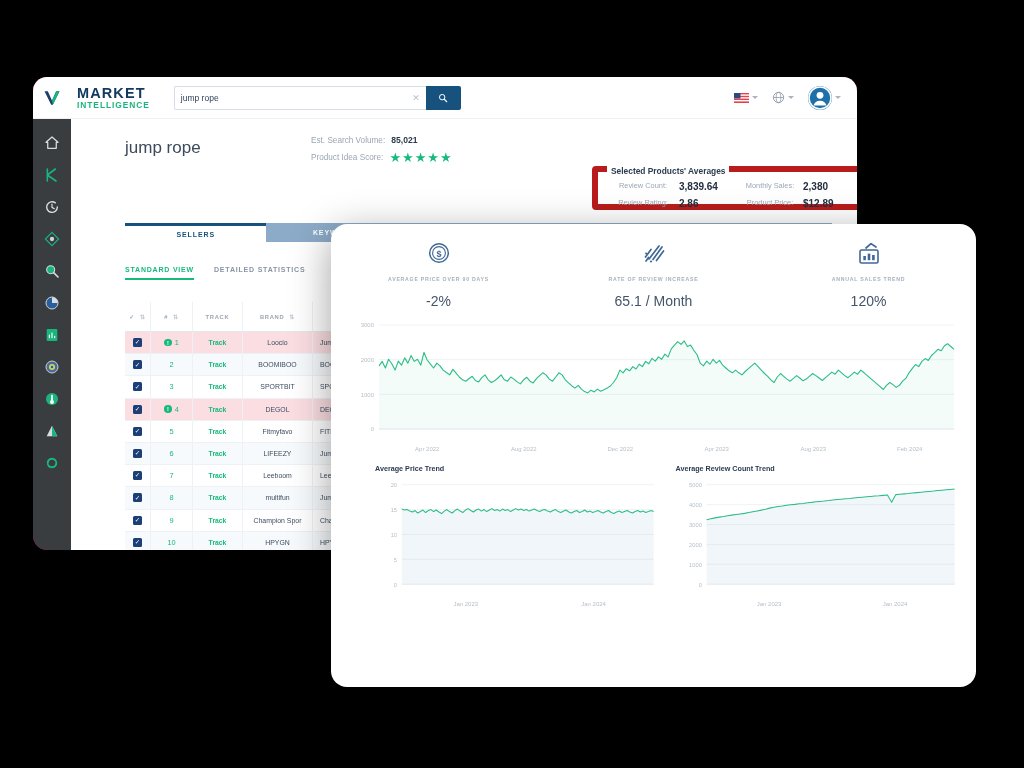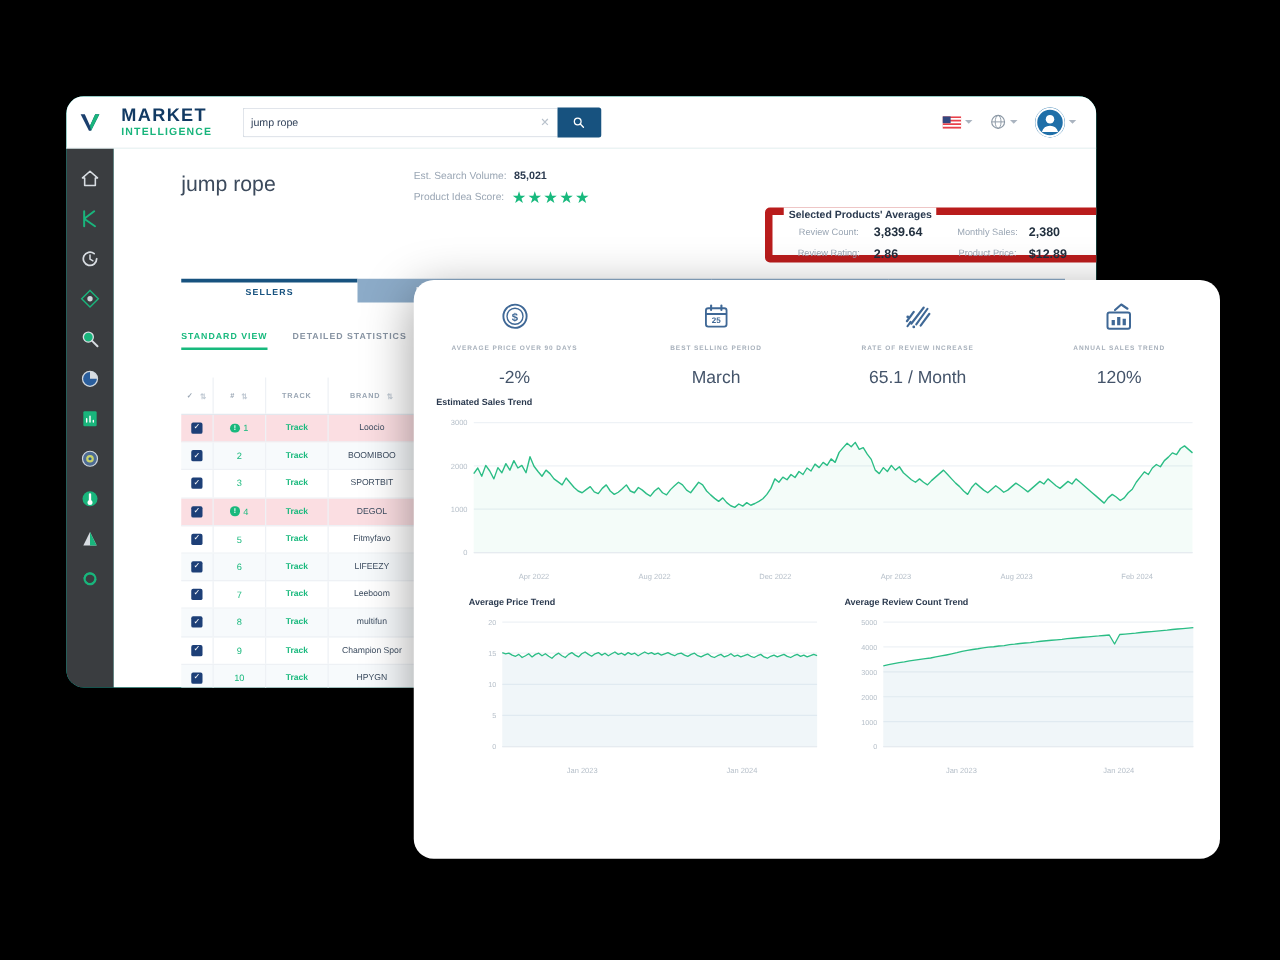--- a/index.html
+++ b/index.html
@@ -17,11 +17,10 @@
     position: absolute;
     left: 33px; top: 77px;
     width: 824px; height: 473px;
-    background: #14b8a6;
+    background: #be185d;
     border-radius: 14px;
     overflow: hidden;
     box-shadow: 0 6px 26px rgba(0,0,0,.45);
-    margin-left: 20px;
   }
 
   

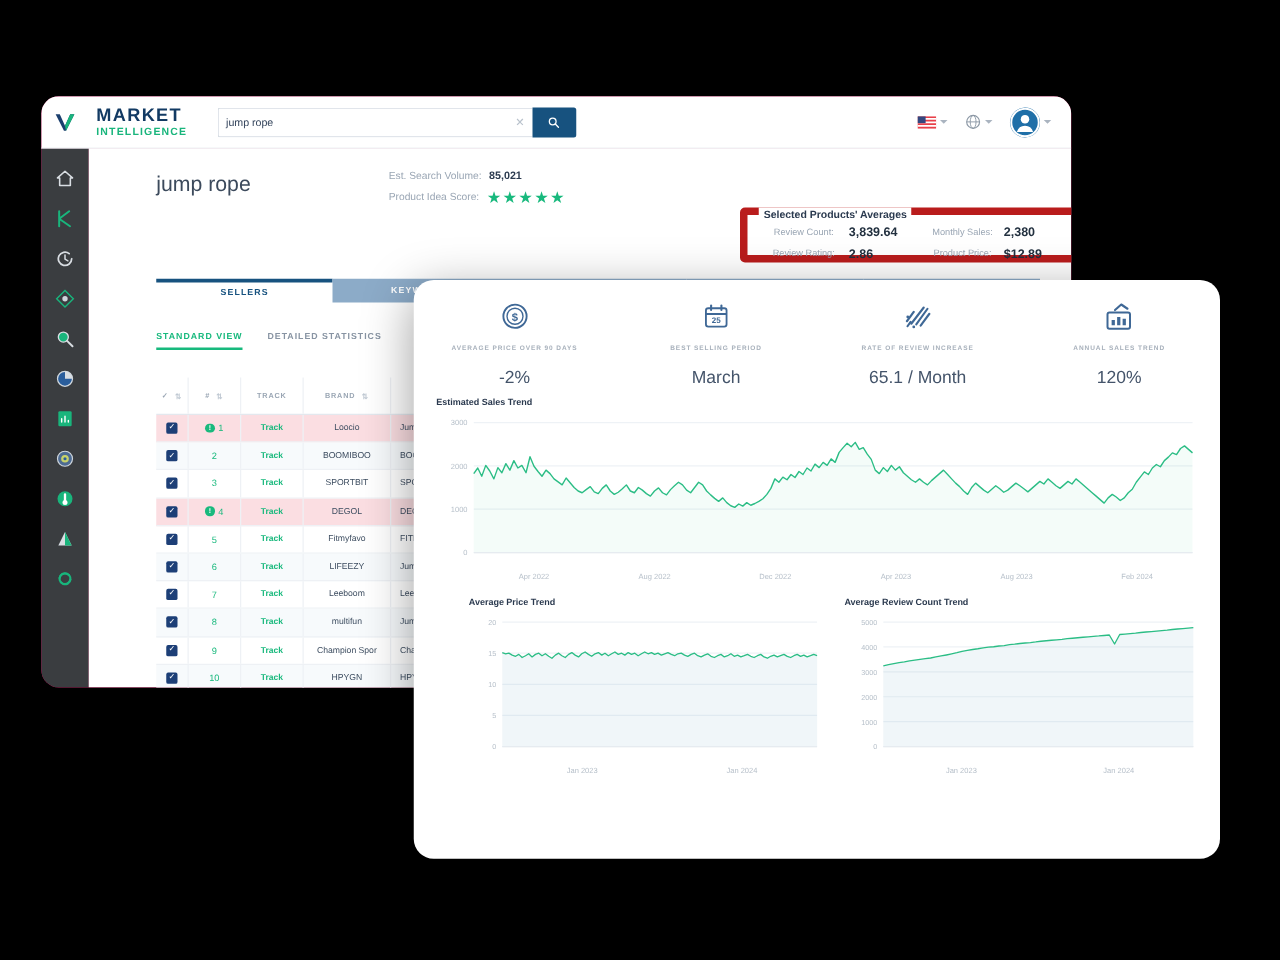--- a/index.html
+++ b/index.html
@@ -554,19 +554,6 @@
         <div class="stat-val">-2%</div>
       </div>
 
-      <div class="stat">
-        <div class="stat-ico">
-          <svg width="22" height="24" viewBox="0 0 24 24">
-            <rect x="3" y="5" width="18" height="16" rx="2" fill="none" stroke="#3f6896" stroke-width="1.6"></rect>
-            <line x1="3" y1="10" x2="21" y2="10" stroke="#3f6896" stroke-width="1.6"></line>
-            <line x1="7.5" y1="2.6" x2="7.5" y2="6.6" stroke="#3f6896" stroke-width="1.8" stroke-linecap="round"></line>
-            <line x1="16.5" y1="2.6" x2="16.5" y2="6.6" stroke="#3f6896" stroke-width="1.8" stroke-linecap="round"></line>
-            <text x="12" y="18" font-size="7" font-family="Liberation Sans, sans-serif" font-weight="bold" fill="#3f6896" text-anchor="middle">25</text>
-          </svg>
-        </div>
-        <div class="stat-lbl">BEST SELLING PERIOD</div>
-        <div class="stat-val">March</div>
-      </div>
 
       <div class="stat">
         <div class="stat-ico">

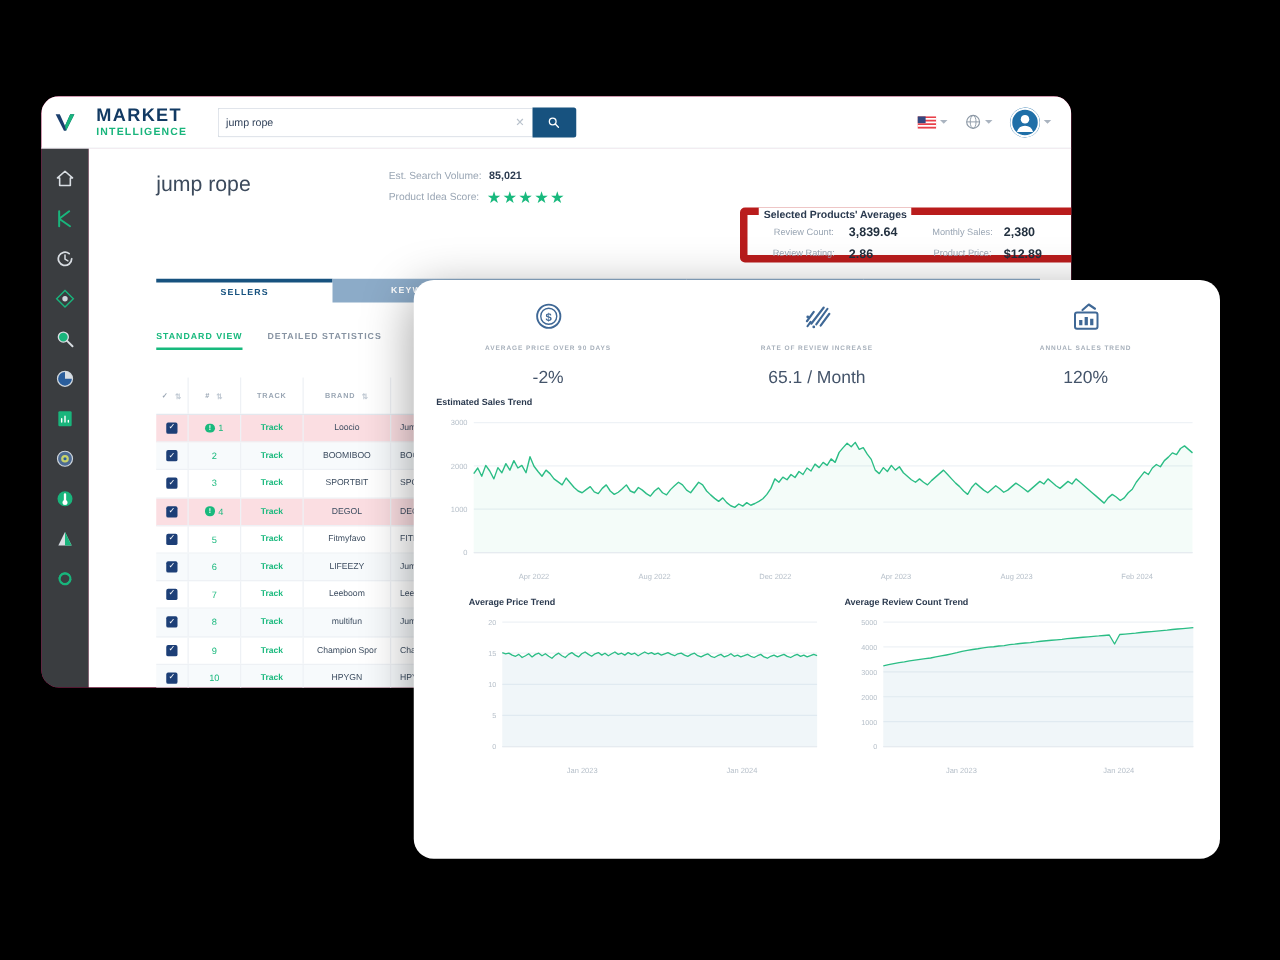--- a/index.html
+++ b/index.html
@@ -589,7 +589,6 @@
     </div>
 
     <div class="chart-block">
-      <div class="chart-title">Estimated Sales Trend</div>
       <div class="chart-wrap">
         <svg id="chart-main" class="chart-svg" viewBox="0 0 609 128" preserveAspectRatio="none">
             <line x1="30" y1="112.0" x2="605" y2="112.0" stroke="#eef2f6" stroke-width="1"></line>

